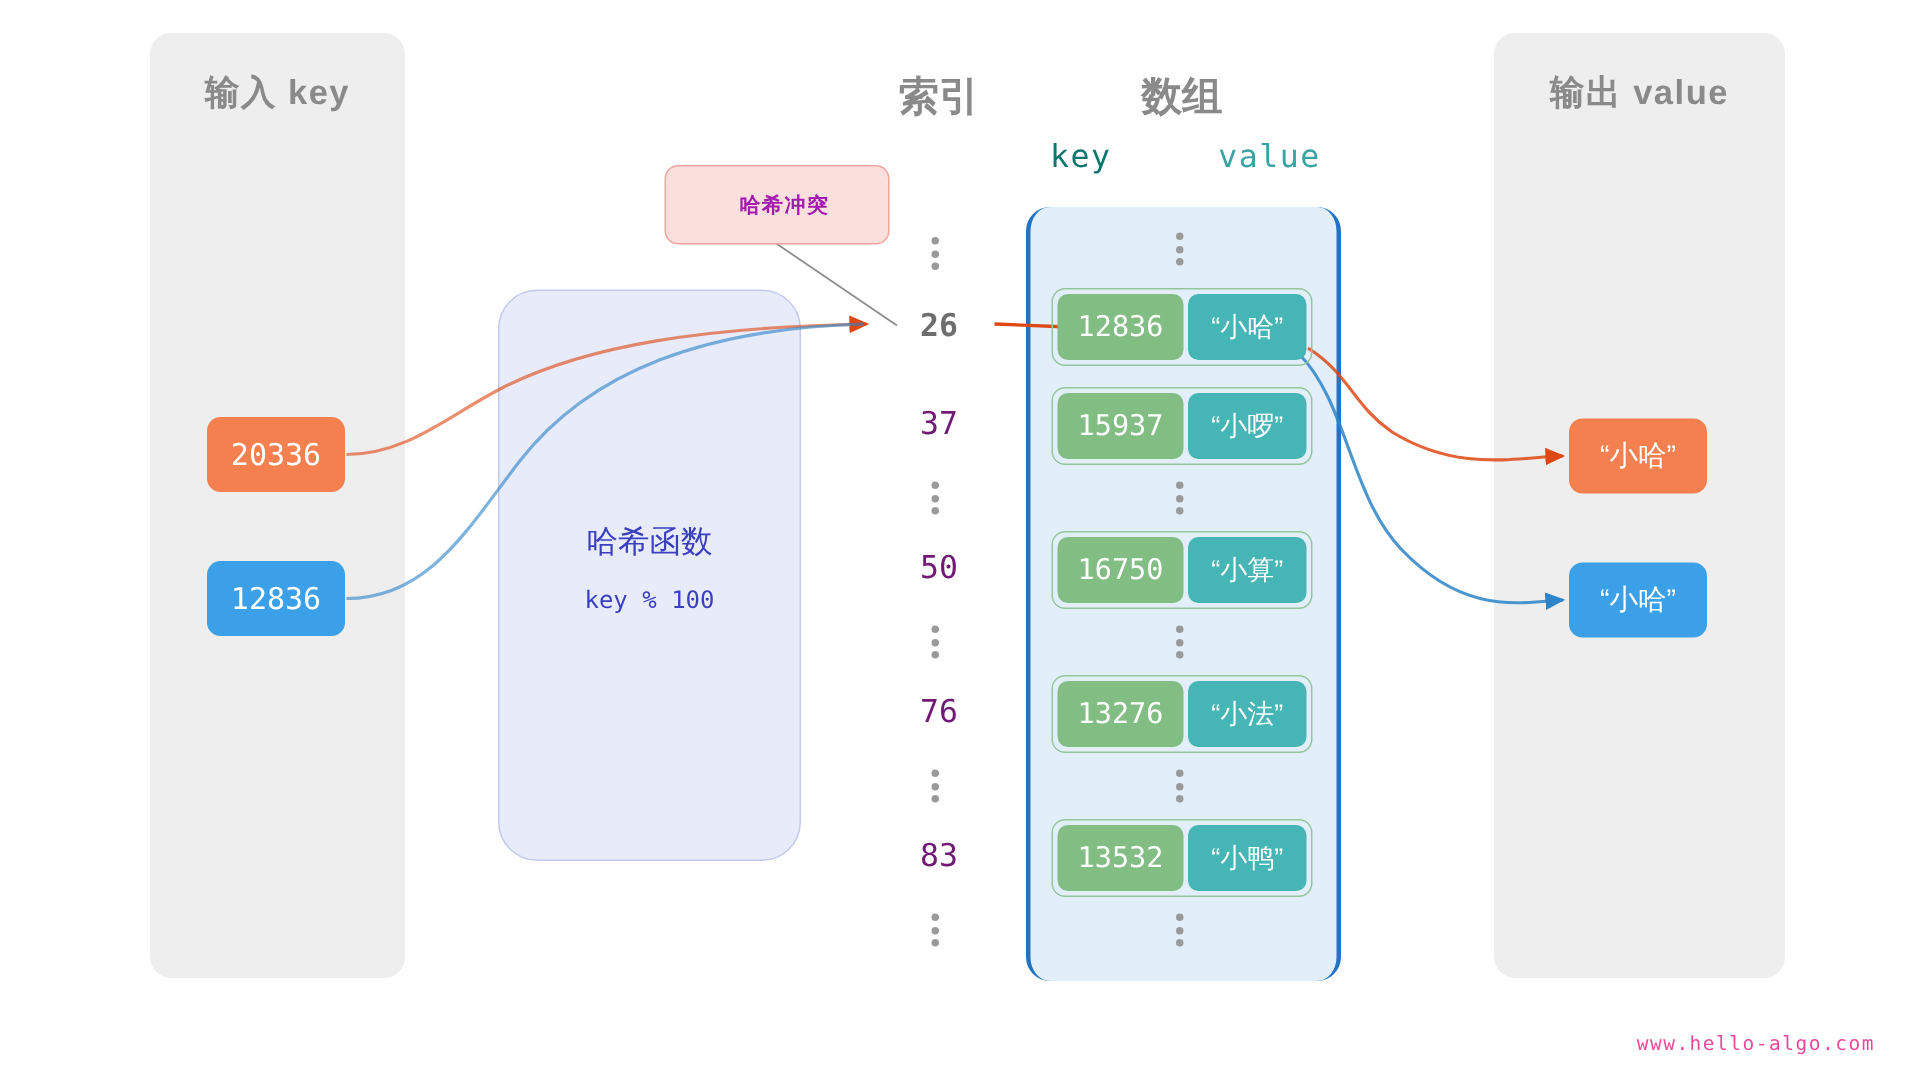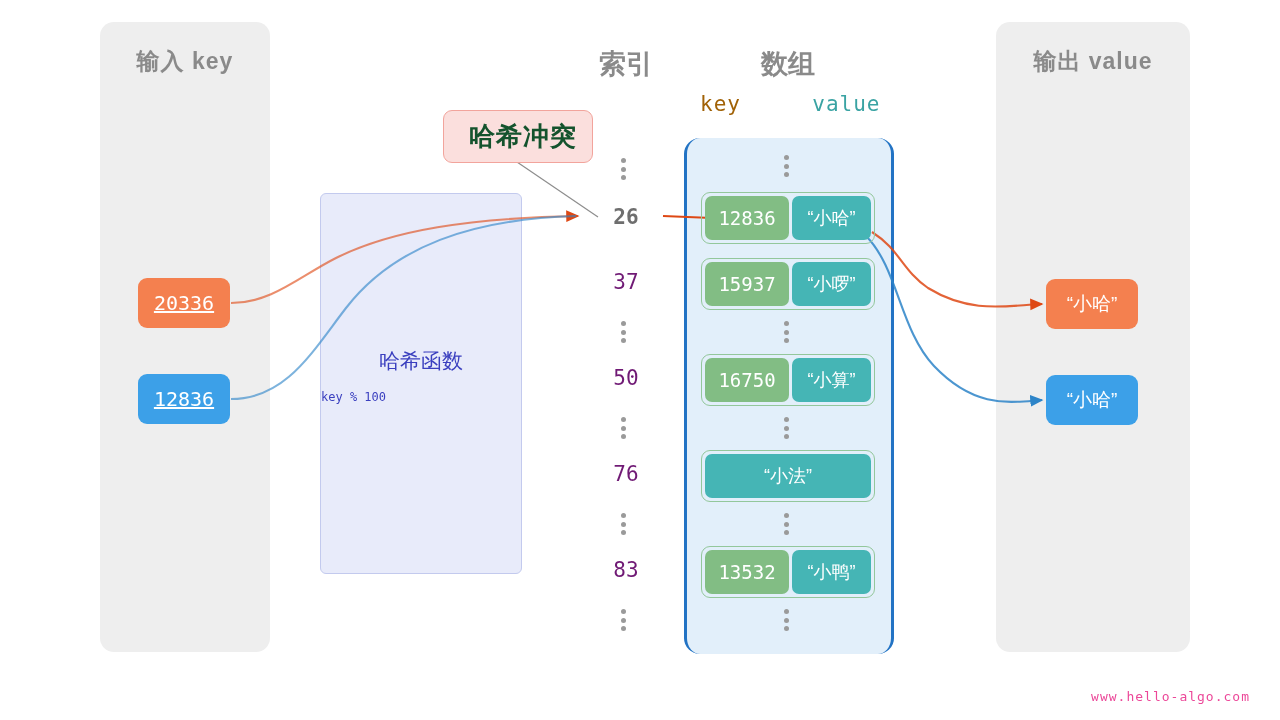--- a/index.html
+++ b/index.html
@@ -58,7 +58,7 @@
     letter-spacing: 1px;
     white-space: nowrap;
   }
-  #kv-title .k { color: #a16207; }
+  #kv-title .k { color: #0f766e; }
   #kv-title .v { color: #3aa3a3; margin-left: 44px; }
 
   

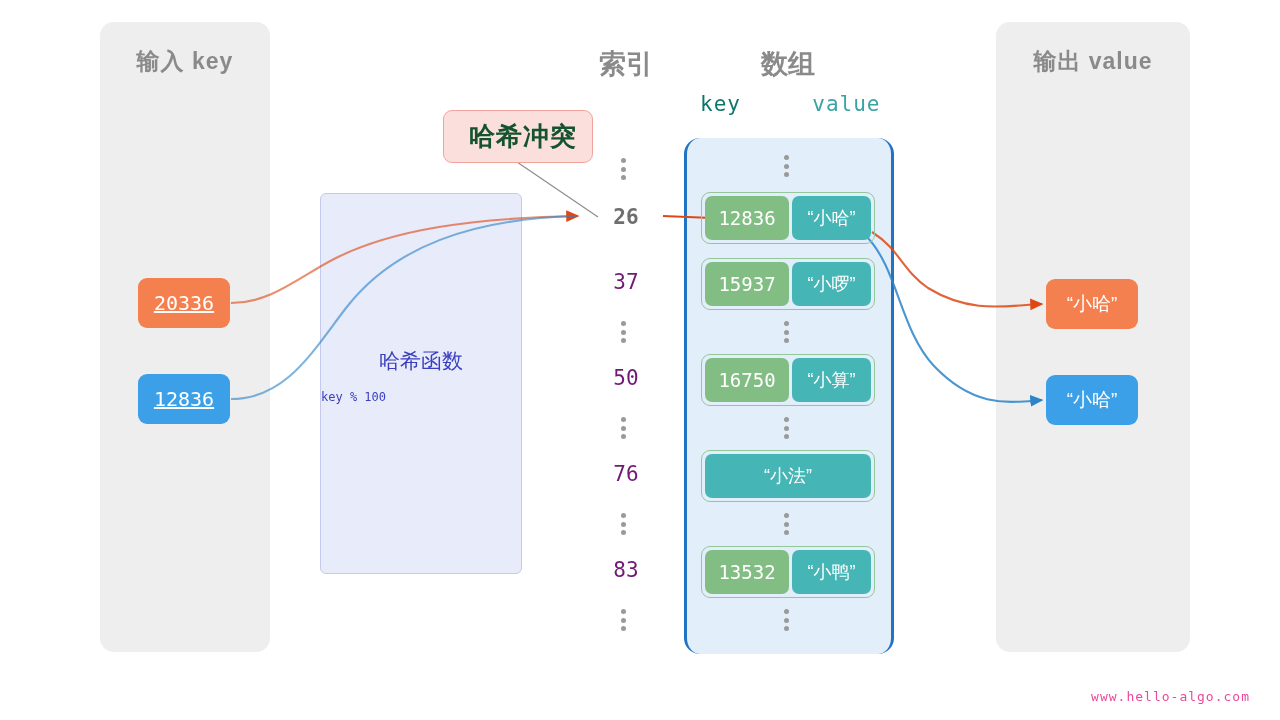--- a/index.html
+++ b/index.html
@@ -103,9 +103,9 @@
     justify-content: center;
   }
   #collision-box span {
-    font-size: 26px;
+    font-size: 14px;
     font-weight: bold;
-    color: #14532d;
+    color: #a21caf;
     letter-spacing: 1px;
     white-space: nowrap;
     padding-left: 10px;

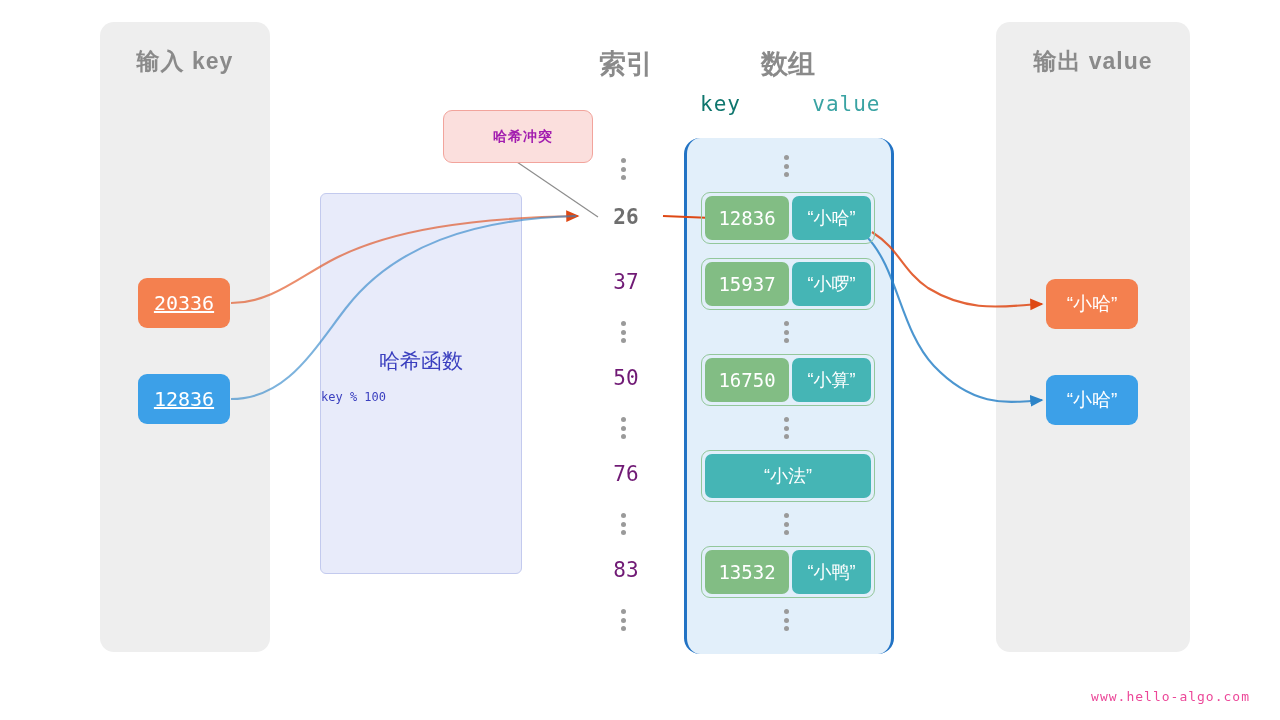--- a/index.html
+++ b/index.html
@@ -123,7 +123,6 @@
     font-size: 20px;
     color: #ffffff;
     white-space: nowrap;
-    text-decoration: underline;
   }
   .chip.orange { background: #f4804f; }
   .chip.blue   { background: #3ca0e8; }

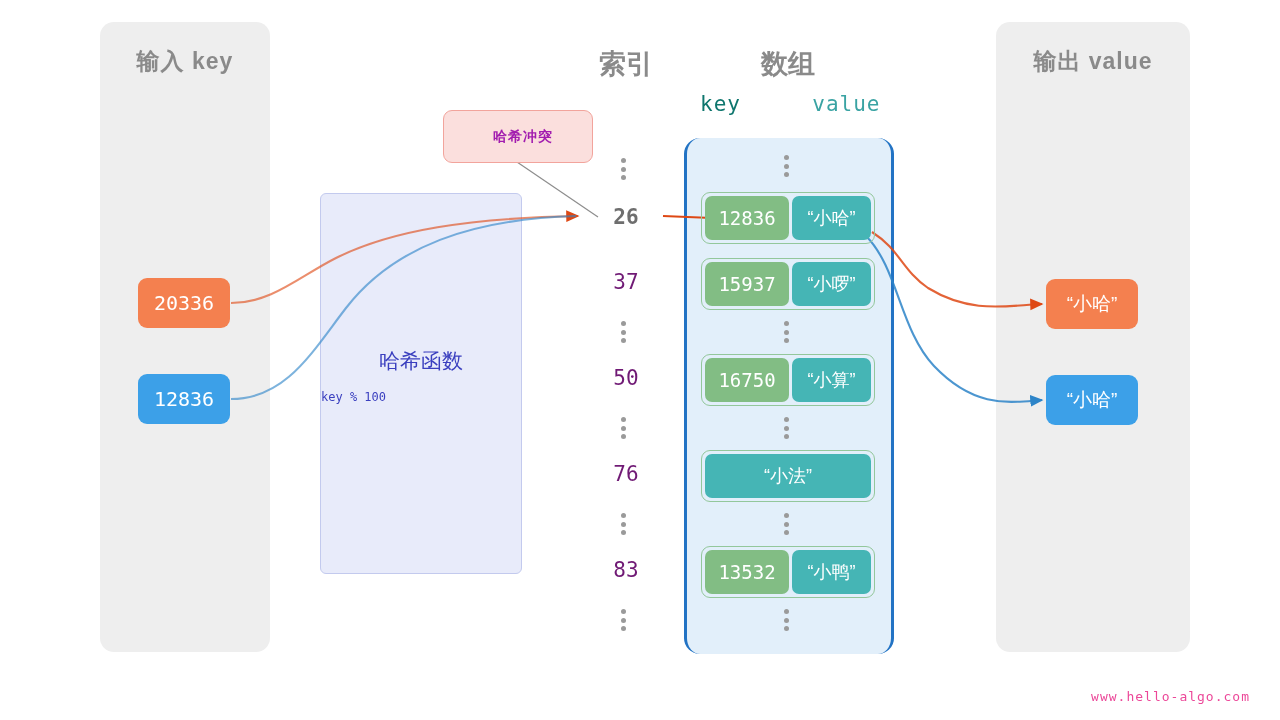--- a/index.html
+++ b/index.html
@@ -64,13 +64,13 @@
   
   #hash-box {
     position: absolute;
-    left: 320px;
+    left: 332px;
     top: 193px;
     width: 200px;
     height: 379px;
     background: rgba(226,230,248,0.78);
     border: 1.5px solid #c3caee;
-    border-radius: 6px;
+    border-radius: 26px;
   }
   #hash-box .hf-name {
     position: absolute;

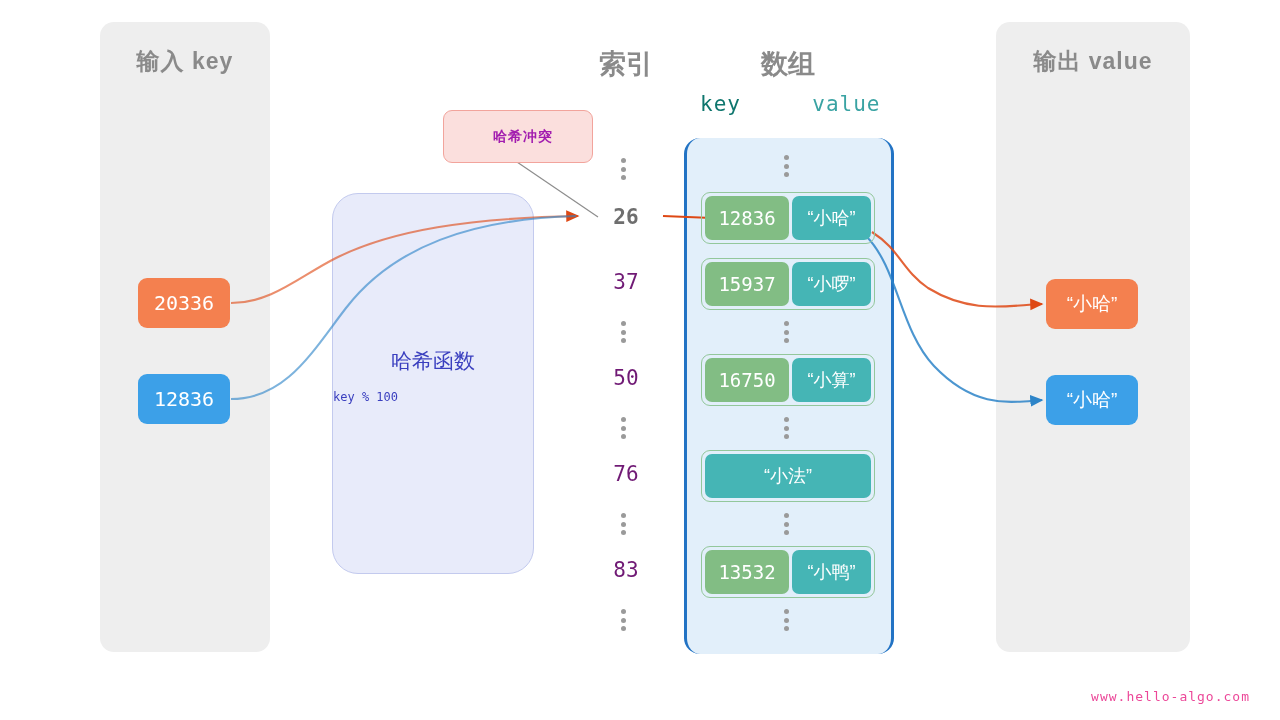--- a/index.html
+++ b/index.html
@@ -83,9 +83,9 @@
   #hash-box .hf-expr {
     position: absolute;
     top: 196px; left: 0; width: 100%;
-    text-align: left;
-    font-family: "DejaVu Sans Mono", "Liberation Mono", monospace;
-    font-size: 12px;
+    text-align: center;
+    font-family: "DejaVu Sans Mono", "Liberation Mono", monospace;
+    font-size: 16px;
     color: #3a3fbf;
     white-space: nowrap;
   }

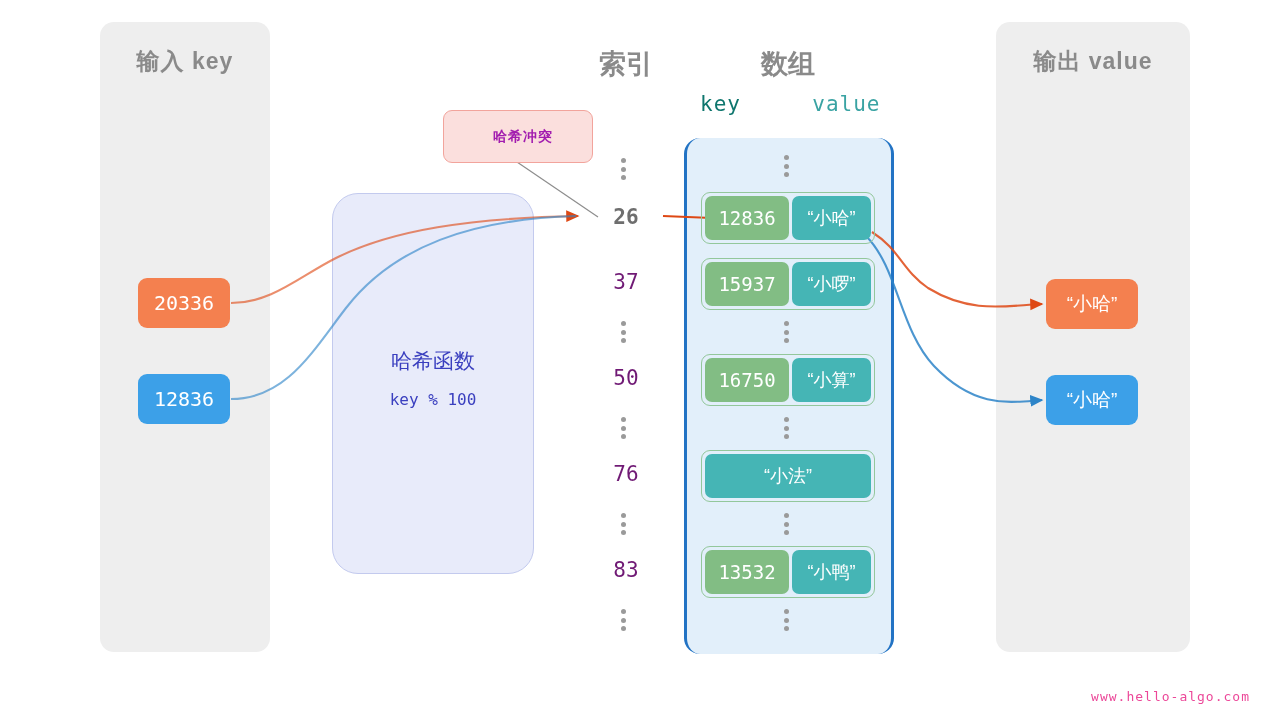--- a/index.html
+++ b/index.html
@@ -371,6 +371,7 @@
     <div class="cell val">“小算”</div>
   </div>
   <div class="entry" style="top:450px">
+    <div class="cell key">13276</div>
     <div class="cell val">“小法”</div>
   </div>
   <div class="entry" style="top:546px">

